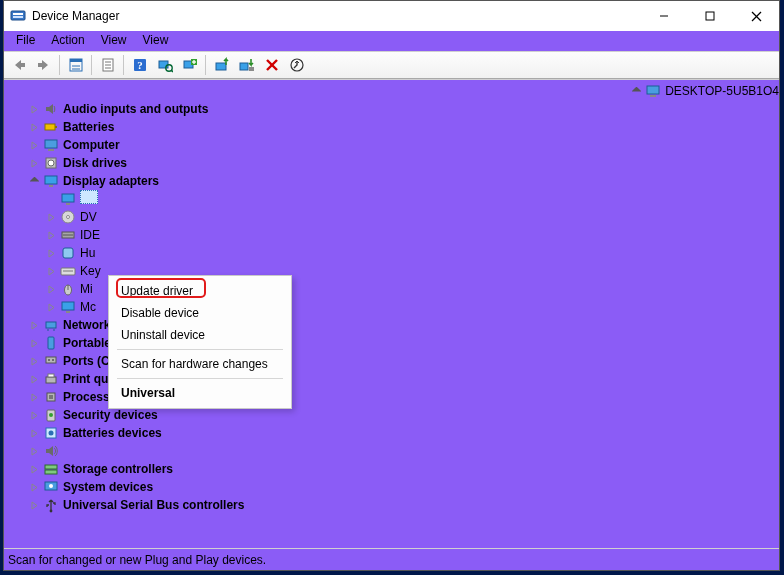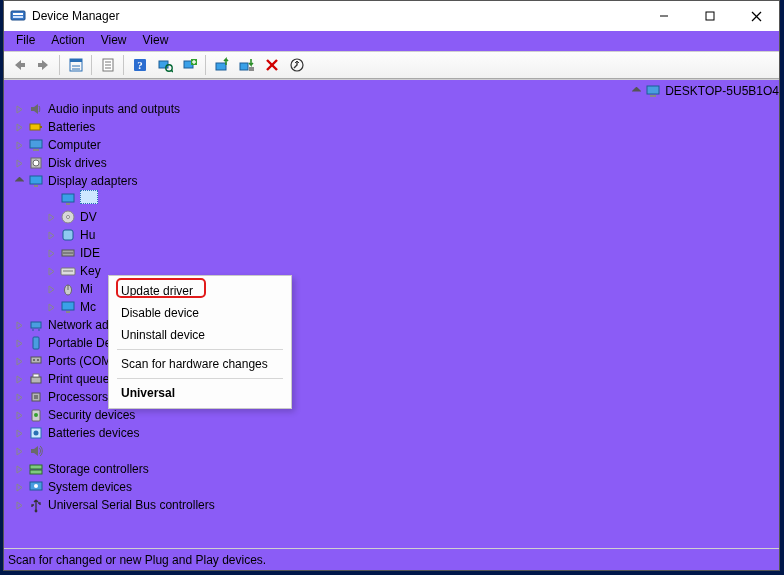--- a/index.html
+++ b/index.html
@@ -100,7 +100,7 @@
   }
   .node-label { font-size:12px; }
   .lvl0{ padding-left: 4px; justify-content: flex-end; }
-  .lvl1{ padding-left: 8px; }
+  .lvl1{ padding-left: 23px; font-weight: bold; }
   .lvl2{ padding-left: 40px; }
   .selected-item {
     display:inline-block;

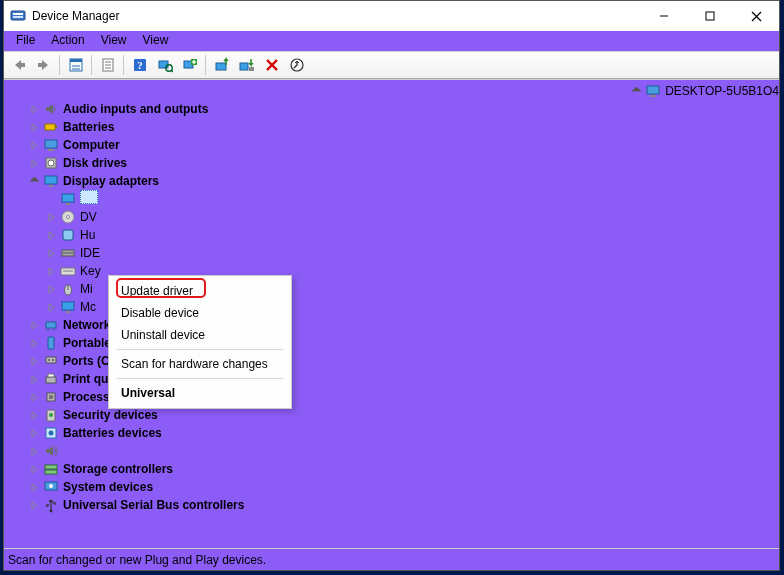--- a/index.html
+++ b/index.html
@@ -367,21 +367,21 @@
             </svg>
           </span>
           <span class="node-icon"><svg viewBox="0 0 16 16">
-              <rect x="3" y="3" width="10" height="10" rx="2" fill="#8ec9f0" stroke="#1d5d96"></rect>
-            </svg></span>
-          <span class="node-label">Hu</span>
-        </div>
-        <div class="node lvl2">
-          <span class="expander">
-            <svg viewBox="0 0 9 9">
-              <path d="M2 1 L7 4.5 L2 8 Z" fill="none" stroke="#888"></path>
-            </svg>
-          </span>
-          <span class="node-icon"><svg viewBox="0 0 16 16">
               <rect x="2" y="5" width="12" height="6" fill="#a7a7a7" stroke="#555"></rect>
               <line x1="3" y1="8" x2="13" y2="8" stroke="#555"></line>
             </svg></span>
           <span class="node-label">IDE</span>
+        </div>
+        <div class="node lvl2">
+          <span class="expander">
+            <svg viewBox="0 0 9 9">
+              <path d="M2 1 L7 4.5 L2 8 Z" fill="none" stroke="#888"></path>
+            </svg>
+          </span>
+          <span class="node-icon"><svg viewBox="0 0 16 16">
+              <rect x="3" y="3" width="10" height="10" rx="2" fill="#8ec9f0" stroke="#1d5d96"></rect>
+            </svg></span>
+          <span class="node-label">Hu</span>
         </div>
         <div class="node lvl2">
           <span class="expander">

